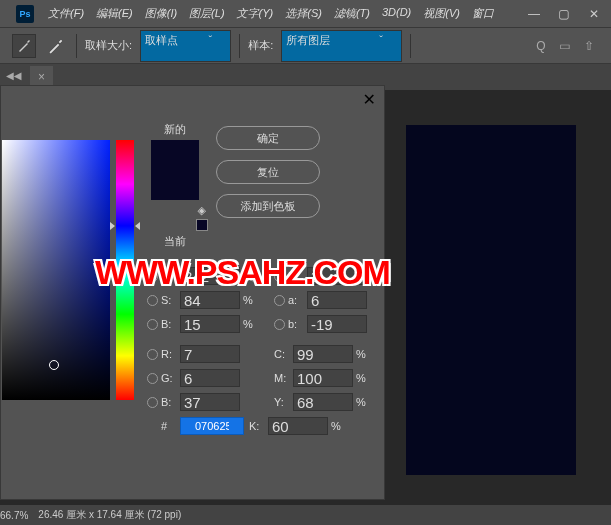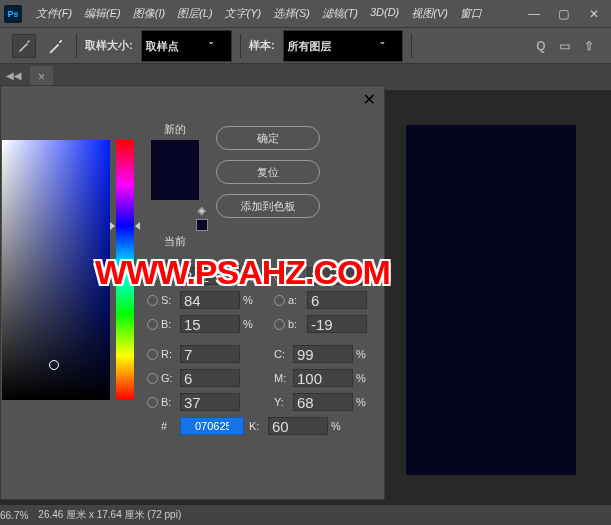--- a/index.html
+++ b/index.html
@@ -5,7 +5,7 @@
 * { margin: 0; padding: 0; box-sizing: border-box; font-family: "Microsoft YaHei", sans-serif; }
 body { width: 611px; height: 525px; background: #535353; overflow: hidden; position: relative; }
 .titlebar { height: 28px; background: #535353; display: flex; align-items: center; border-bottom: 1px solid #383838; }
-.ps-logo { width: 18px; height: 18px; background: #001e36; color: #31a8ff; font-size: 9px; font-weight: bold; display: flex; align-items: center; justify-content: center; margin-left: 4px; border-radius: 2px; }
+.ps-logo { width: 18px; height: 18px; background: #001e36; color: #31a8ff; font-size: 9px; font-weight: bold; display: flex; align-items: center; justify-content: center; margin-left: 16px; border-radius: 2px; }
 .menu-items { display: flex; margin-left: 8px; flex: 1; font-style: italic; }
 .menu-item { color: #ddd; font-size: 11px; padding: 4px 6px; cursor: pointer; }
 .win-controls { display: flex; margin-right: 2px; }

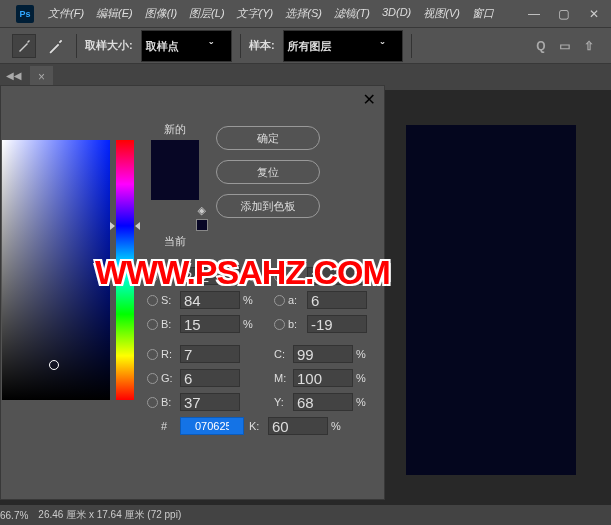--- a/index.html
+++ b/index.html
@@ -10,7 +10,7 @@
 .menu-item { color: #ddd; font-size: 11px; padding: 4px 6px; cursor: pointer; }
 .win-controls { display: flex; margin-right: 2px; }
 .win-btn { width: 30px; height: 20px; color: #ccc; display: flex; align-items: center; justify-content: center; font-size: 12px; cursor: pointer; }
-.options-bar { height: 36px; background: #535353; display: flex; align-items: center; padding: 0 12px; border-bottom: 1px solid #383838; gap: 8px; font-weight: bold; }
+.options-bar { height: 36px; background: #535353; display: flex; align-items: center; padding: 0 12px; border-bottom: 1px solid #383838; gap: 8px; }
 .tool-icon { width: 24px; height: 24px; border: 1px solid #333; background: #434343; display: flex; align-items: center; justify-content: center; }
 .eyedropper { width: 24px; height: 24px; display: flex; align-items: center; justify-content: center; }
 .opt-label { color: #ddd; font-size: 11px; }

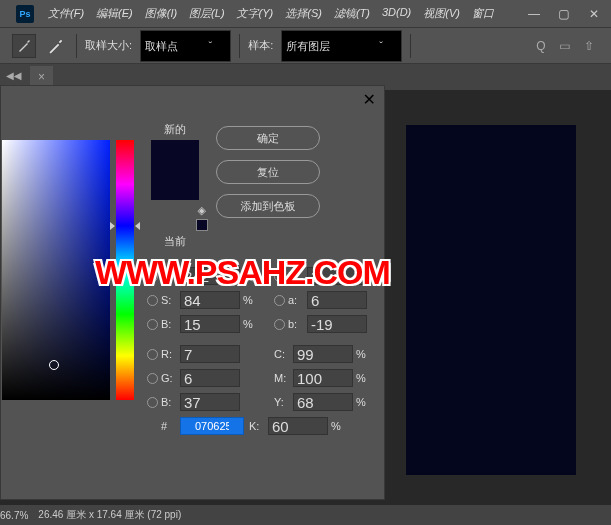--- a/index.html
+++ b/index.html
@@ -14,7 +14,7 @@
 .tool-icon { width: 24px; height: 24px; border: 1px solid #333; background: #434343; display: flex; align-items: center; justify-content: center; }
 .eyedropper { width: 24px; height: 24px; display: flex; align-items: center; justify-content: center; }
 .opt-label { color: #ddd; font-size: 11px; }
-.opt-select { background: #000000; color: #ddd; border: 1px solid #333; font-size: 11px; padding: 8px 18px 2px 4px; height: 32px; position: relative; }
+.opt-select { background: #0369a1; color: #ddd; border: 1px solid #333; font-size: 11px; padding: 2px 18px 2px 4px; height: 32px; position: relative; }
 .sep { width: 1px; height: 24px; background: #333; }
 .right-icons { margin-left: auto; display: flex; gap: 4px; }
 .ricon { width: 20px; height: 20px; display: flex; align-items: center; justify-content: center; color: #aaa; font-size: 12px; }

